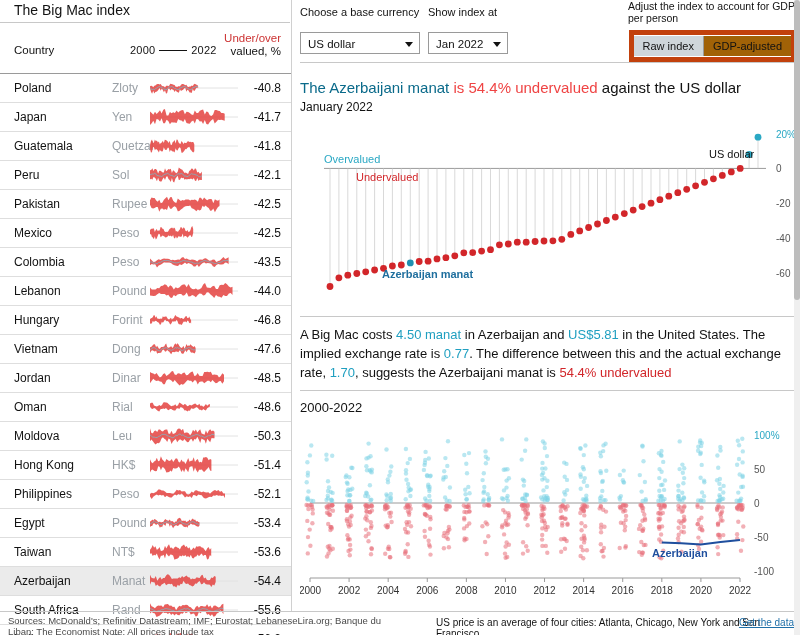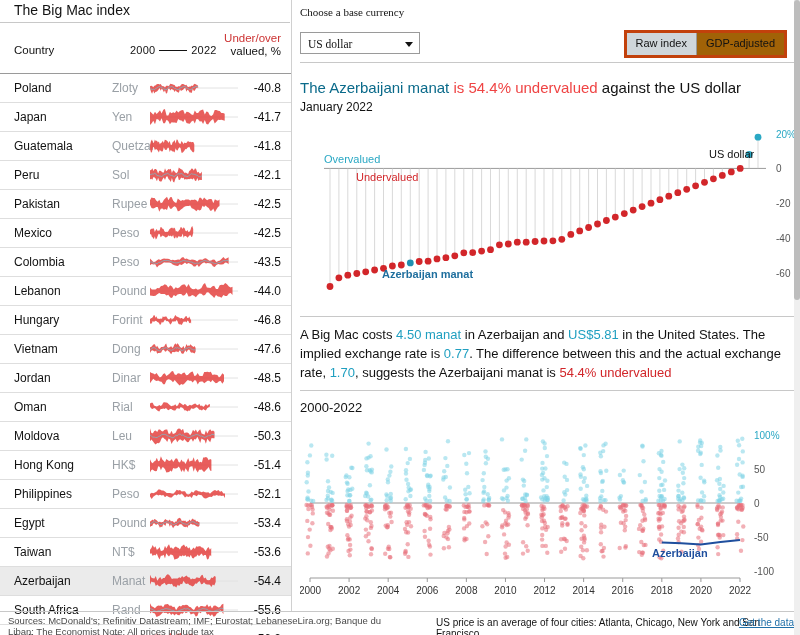--- a/index.html
+++ b/index.html
@@ -47,7 +47,7 @@
 
   
   .right{position:absolute;left:300px;top:0;width:500px;height:635px;}
-  .ctl{position:absolute;font-family:Liberation Serif, serif;}
+  .ctl{position:absolute;}
   .ctl .lab{position:absolute;top:4px;left:0;white-space:nowrap;font-size:11px;}
   .select{
     position:absolute;top:30px;left:0;

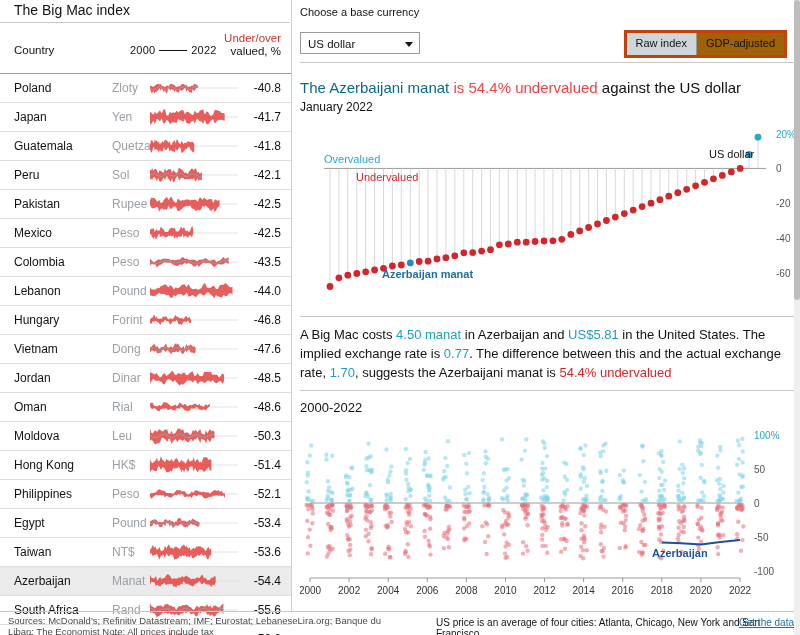--- a/index.html
+++ b/index.html
@@ -376,6 +376,13 @@
       </div>
     </div>
 
+    <div class="ctl" style="left:128px;top:2px;width:96px;height:54px;">
+      <div class="lab">Show index at</div>
+      <div class="select" style="width:80px;">
+        <span>Jan 2022</span>
+        <span class="caret"></span>
+      </div>
+    </div>
 
     <div class="toggle">
       <div class="on">Raw index</div>

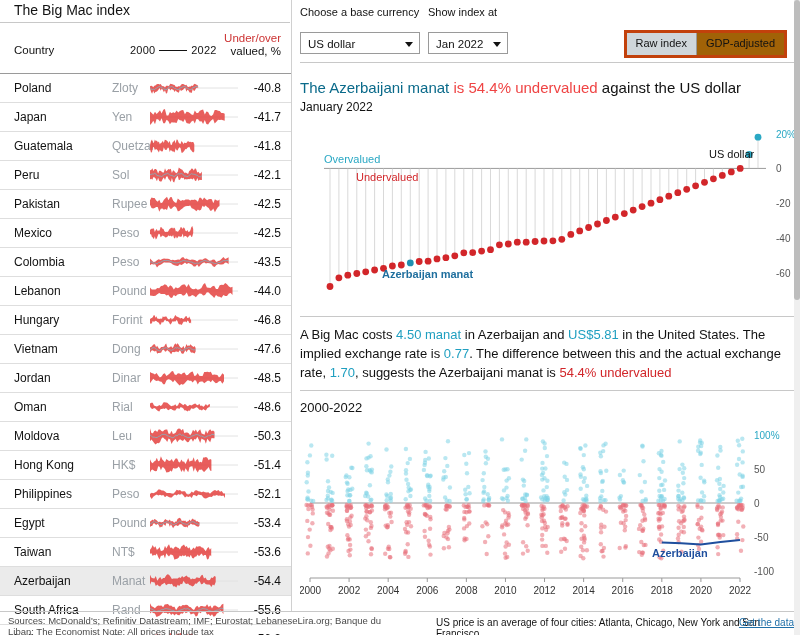--- a/index.html
+++ b/index.html
@@ -384,6 +384,7 @@
       </div>
     </div>
 
+    <div class="toggle-note">Adjust the index to account for GDP per person</div>
     <div class="toggle">
       <div class="on">Raw index</div>
       <div>GDP-adjusted</div>

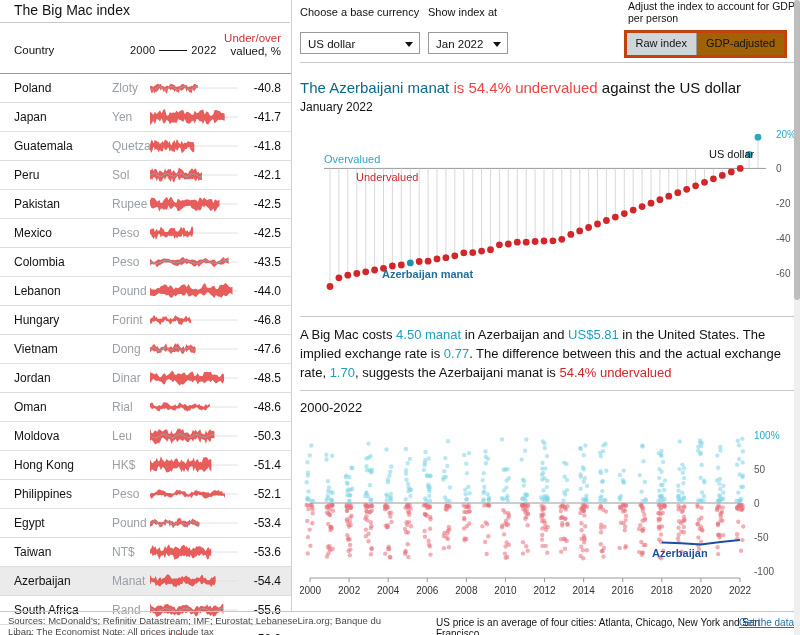--- a/index.html
+++ b/index.html
@@ -64,7 +64,7 @@
     position:absolute;right:0;top:0;width:172px;text-align:left;font-size:10.5px;color:#121212;line-height:12px;
   }
   .toggle{
-    position:absolute;right:13px;top:30px;height:22px;display:flex;border:3px solid #c2410c;
+    position:absolute;right:4px;top:30px;height:22px;display:flex;border:5px solid #c2410c;align-items:center;
   }
   .toggle div{
     font-size:11px;line-height:20px;padding:0 9px;background:#a16207;color:#121212;

